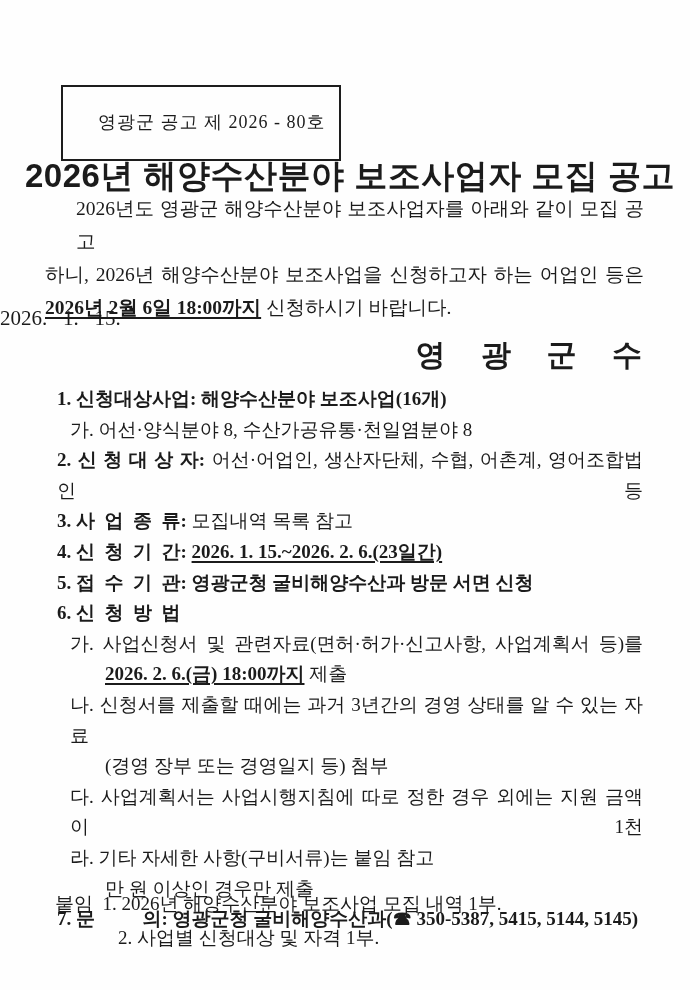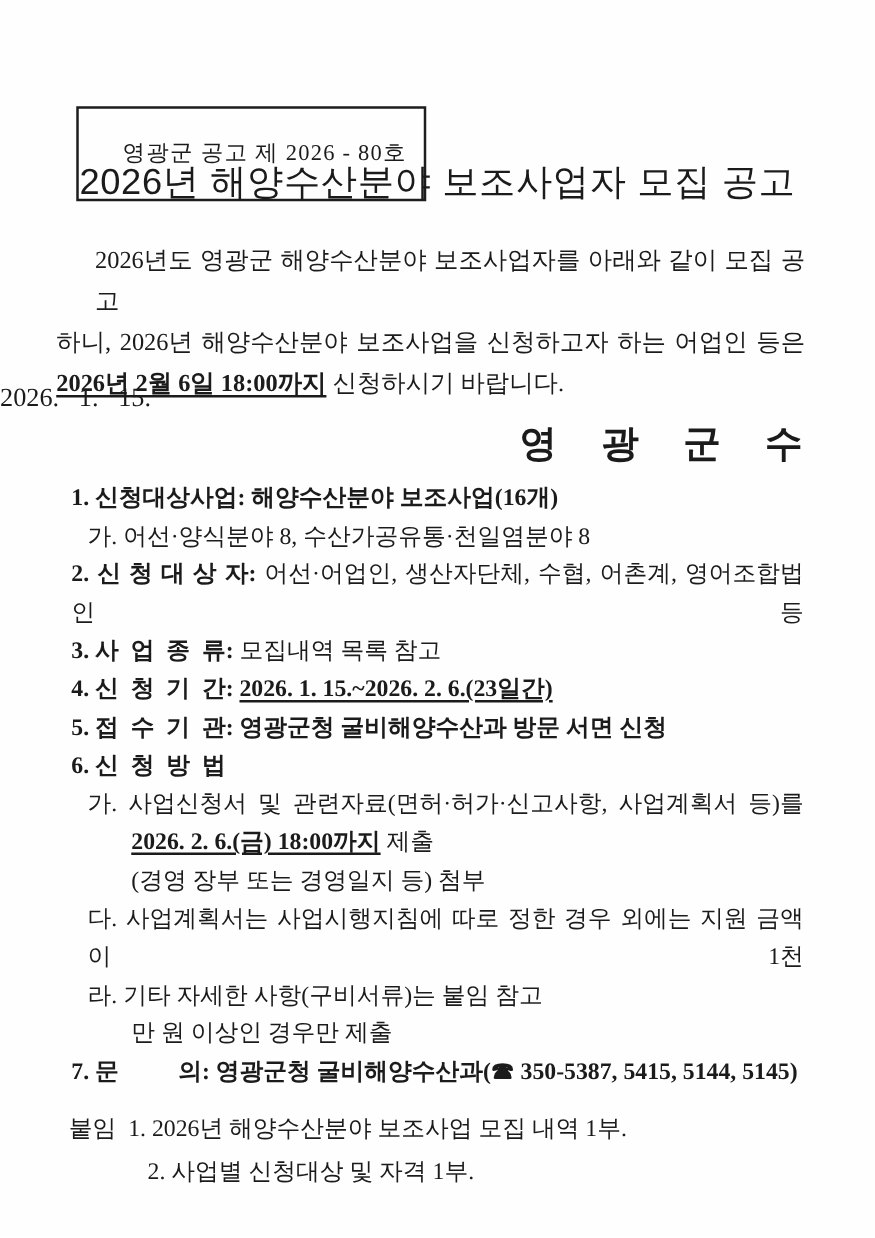--- a/index.html
+++ b/index.html
@@ -28,14 +28,14 @@
   }
   .title {
     position: absolute;
-    top: 126px;
+    top: 154px;
     left: 0;
     right: 0;
     margin: 0;
     text-align: center;
     font-family: "Liberation Sans", "DejaVu Sans", sans-serif;
-    font-weight: 400;
-    font-size: 29px;
+    font-weight: 700;
+    font-size: 33px;
     letter-spacing: 0.5px;
   }
   .intro {

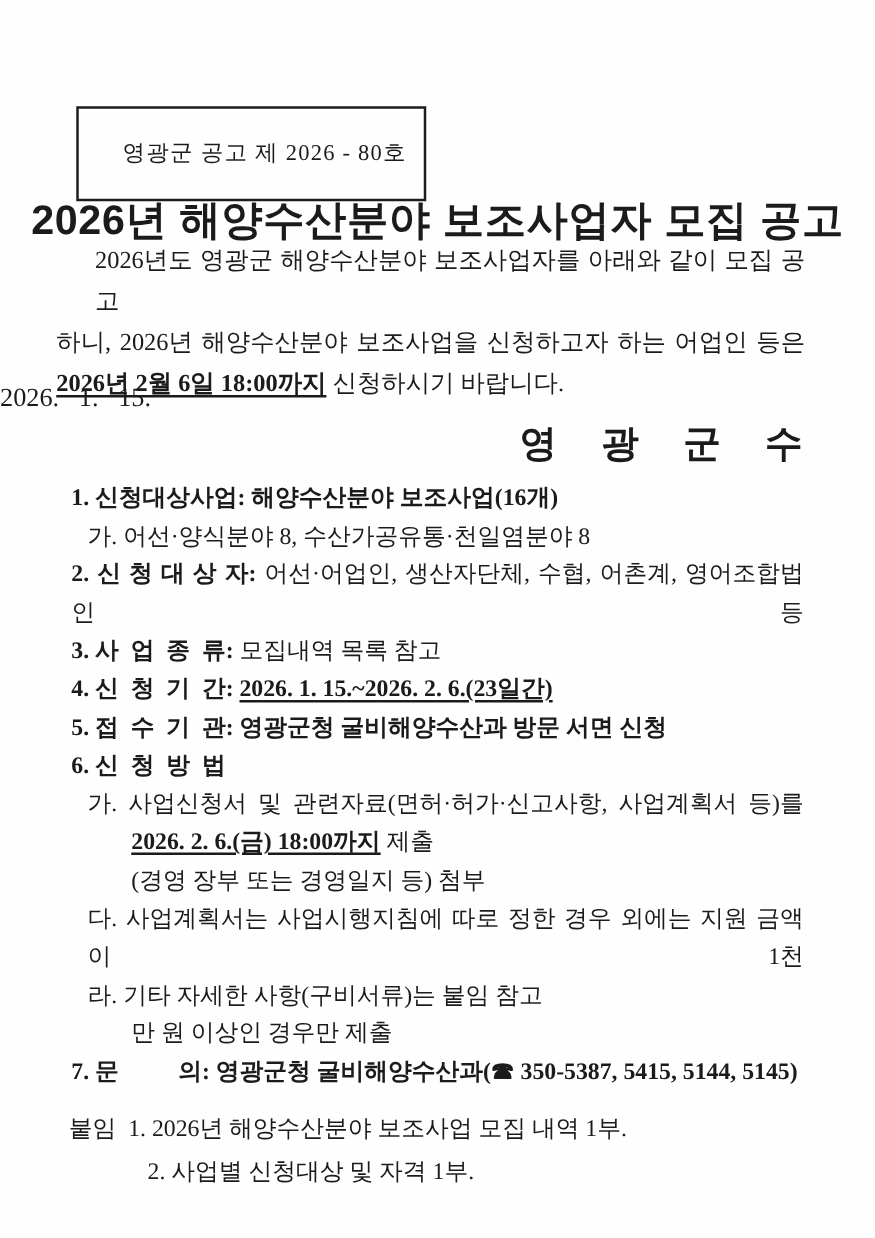--- a/index.html
+++ b/index.html
@@ -133,6 +133,7 @@
       <div class="line"><span class="b">6. 신  청  방  법</span></div>
       <div class="line indent-1 justify"><span>가. 사업신청서 및 관련자료(면허·허가·신고사항, 사업계획서 등)를</span></div>
       <div class="line indent-2"><span class="b u">2026. 2. 6.(금) 18:00까지</span><span> 제출</span></div>
+      <div class="line indent-1 justify"><span>나. 신청서를 제출할 때에는 과거 3년간의 경영 상태를 알 수 있는 자료</span></div>
       <div class="line indent-2"><span>(경영 장부 또는 경영일지 등) 첨부</span></div>
       <div class="line indent-1 justify"><span>다. 사업계획서는 사업시행지침에 따로 정한 경우 외에는 지원 금액이 1천</span></div>
       <div class="line indent-1"><span>라. 기타 자세한 사항(구비서류)는 붙임 참고</span></div>

